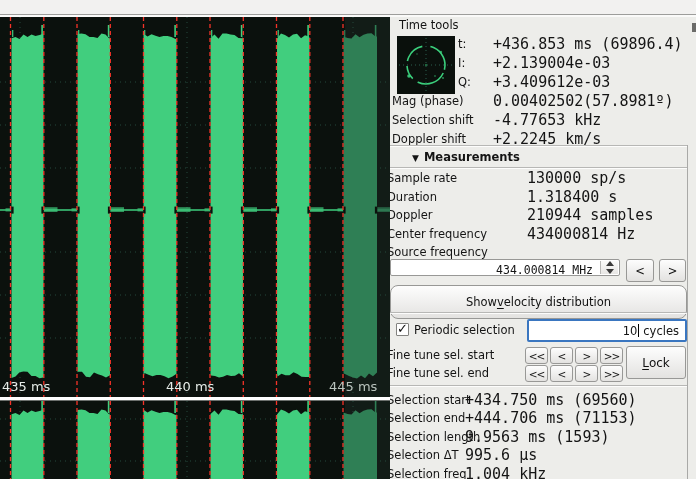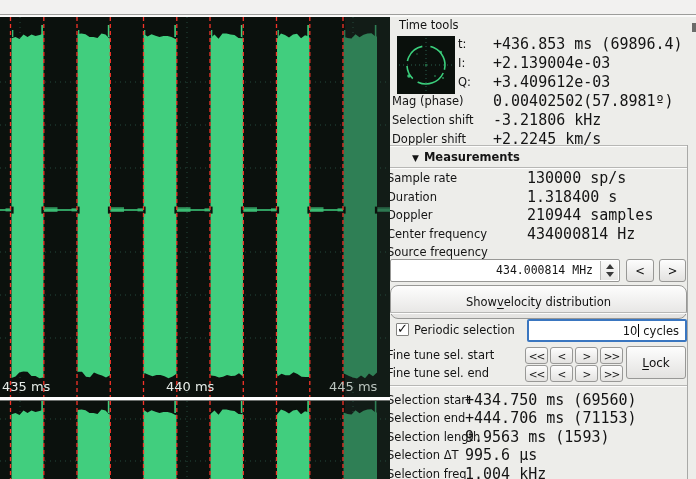--- a/index.html
+++ b/index.html
@@ -194,7 +194,7 @@
     </div>
     <div class="prow" style="top:96px">
       <span class="lbl" style="left:2px">Selection shift</span>
-      <span class="val" style="left:103px">-3.21806 kHz</span>
+      <span class="val" style="left:103px">-4.77653 kHz</span>
     </div>
     <div class="prow" style="top:115px">
       <span class="lbl" style="left:2px">Doppler shift</span>

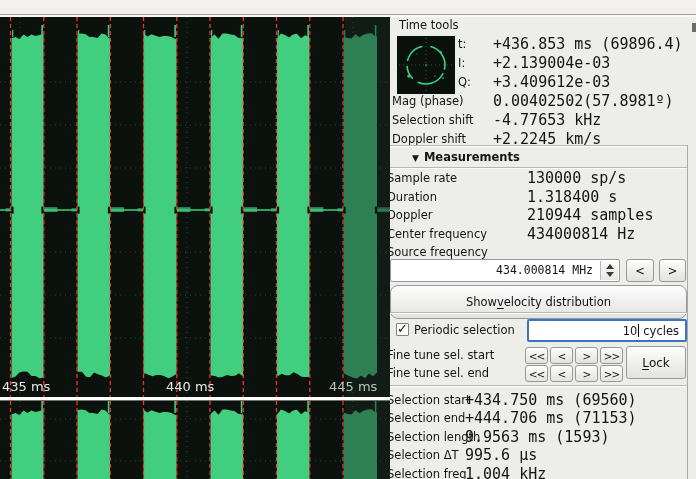--- a/index.html
+++ b/index.html
@@ -26,7 +26,7 @@
         border-radius:3px;font-size:10.5px;letter-spacing:-1px;}
   .btn-group{position:absolute;display:flex;gap:2px;}
   .u{text-decoration:underline;text-underline-offset:2px;}
-  .spinbox{position:absolute;left:0;top:242px;width:230px;height:23px;background:#fff;border:1px solid #989896;
+  .spinbox{position:absolute;left:0;top:242px;width:230px;height:17px;background:#fff;border:1px solid #989896;
            border-radius:2px;box-sizing:border-box;}
   .spin-val{position:absolute;right:26px;top:3px;font-family:"DejaVu Sans Mono","Liberation Mono",monospace;font-size:11.5px;}
   .spin-arrows{position:absolute;right:1px;top:1px;bottom:1px;width:17px;border-left:1px solid #b8b8b6;

